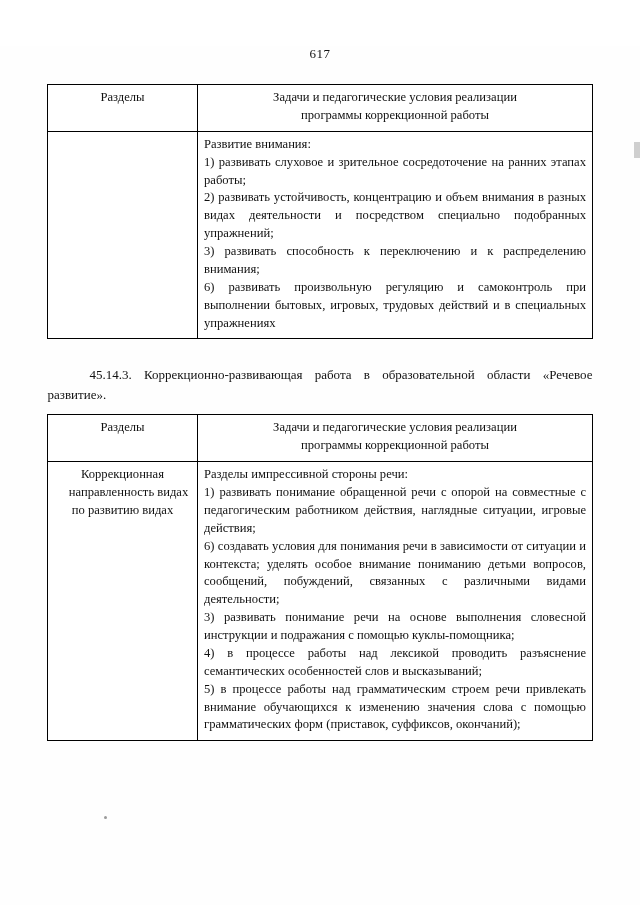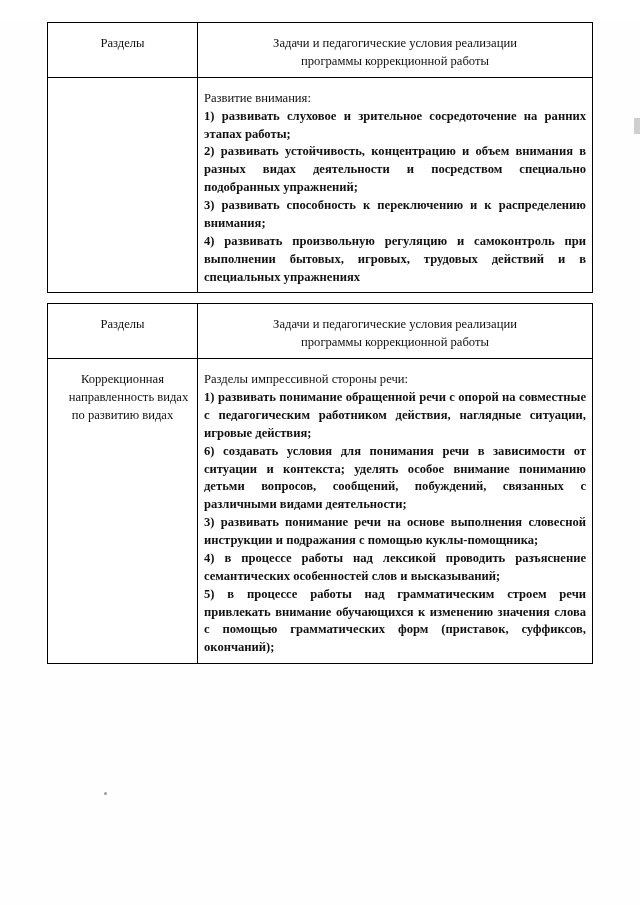--- a/index.html
+++ b/index.html
@@ -106,6 +106,7 @@
   <div class="edge-mark"></div>
   <div class="speck" style="left:104px; top:770px;"></div>
 
+  <div class="page-number">617</div>
 
   <table class="doc-table table-1">
     <colgroup>

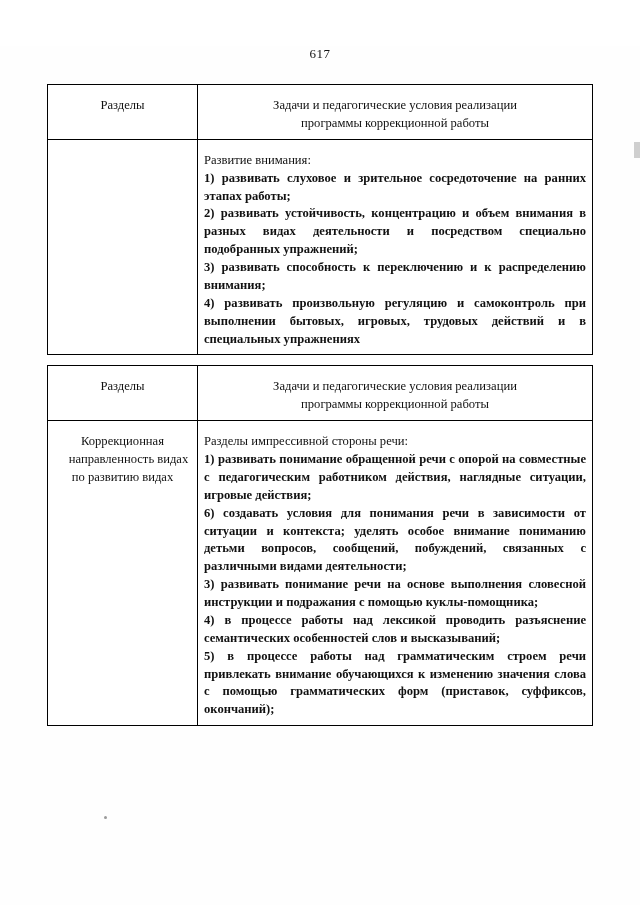--- a/index.html
+++ b/index.html
@@ -41,7 +41,7 @@
   .doc-table td, .doc-table th {
     border: 1px solid #000;
     vertical-align: top;
-    padding: 12px 6px 6px 6px;
+    padding: 4px 6px 6px 6px;
     font-size: 12.6px;
     line-height: 1.42;
     font-weight: normal;

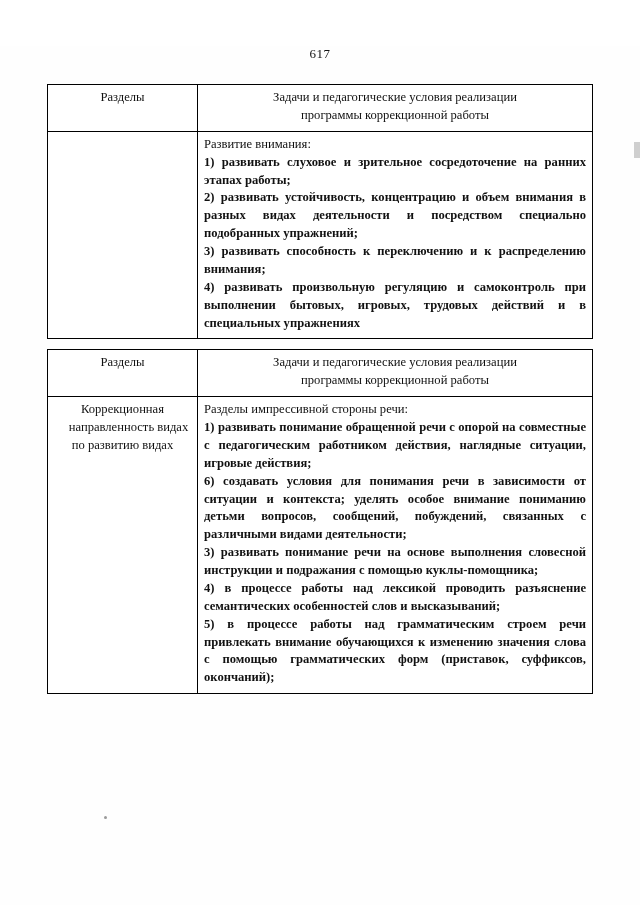--- a/index.html
+++ b/index.html
@@ -62,7 +62,6 @@
   }
   .cell-just p.num {
     text-indent: 0;
-    font-weight: bold;
   }
   .cell-left p {
     margin: 0;

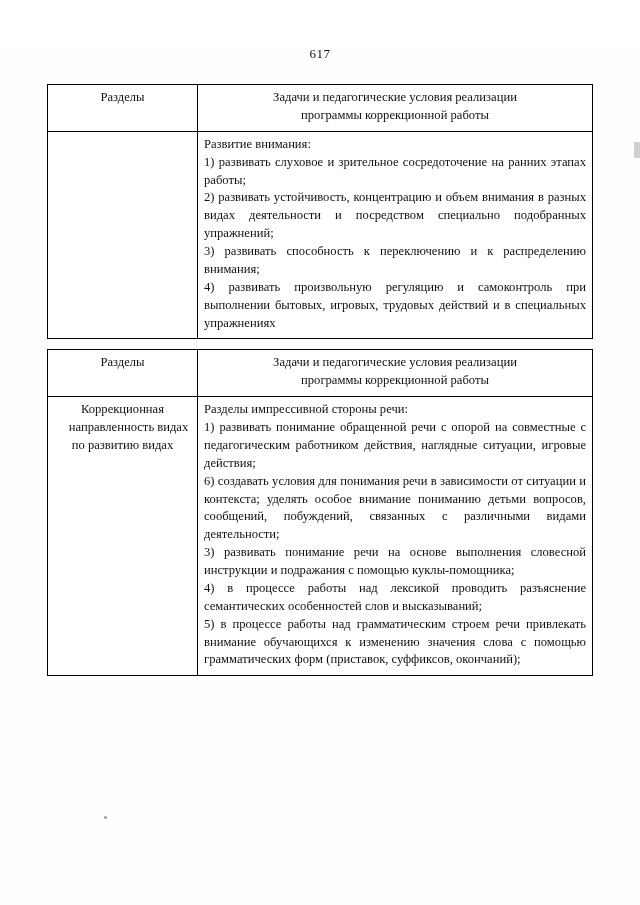--- a/index.html
+++ b/index.html
@@ -127,7 +127,7 @@
           <p class="num">1) развивать слуховое и зрительное сосредоточение на ранних этапах работы;</p>
           <p class="num">2) развивать устойчивость, концентрацию и объем внимания в разных видах деятельности и посредством специально подобранных упражнений;</p>
           <p class="num">3) развивать способность к переключению и к распределению внимания;</p>
-          <p class="num">4) развивать произвольную регуляцию и самоконтроль при выполнении бытовых, игровых, трудовых действий и в специальных упражнениях</p>
+          <p class="num">6) развивать произвольную регуляцию и самоконтроль при выполнении бытовых, игровых, трудовых действий и в специальных упражнениях</p>
         </td>
       </tr>
     </tbody>

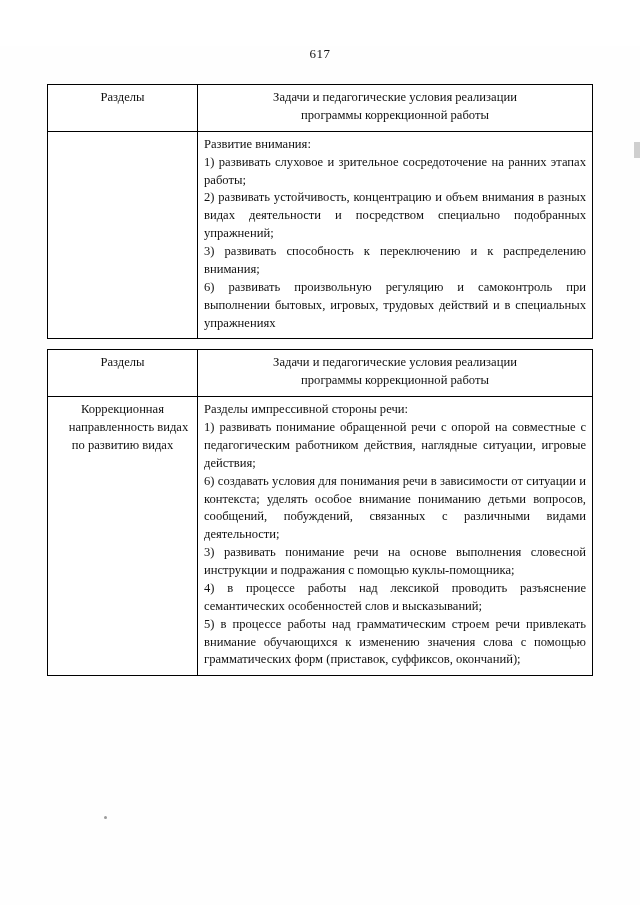--- a/index.html
+++ b/index.html
@@ -133,6 +133,12 @@
     </tbody>
   </table>
 
+  <div class="para-section">
+    <span class="first-line">
+      <span>45.14.3.</span>
+      <span>Коррекционно-развивающая работа в образовательной области «Речевое развитие».</span>
+    </span>
+  </div>
 
   <table class="doc-table table-2">
     <colgroup>

